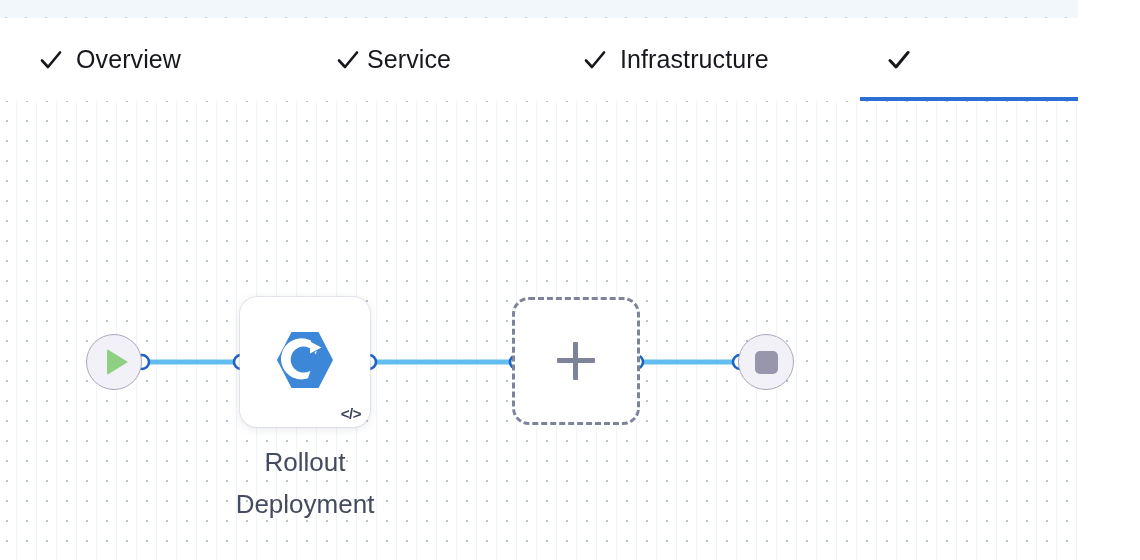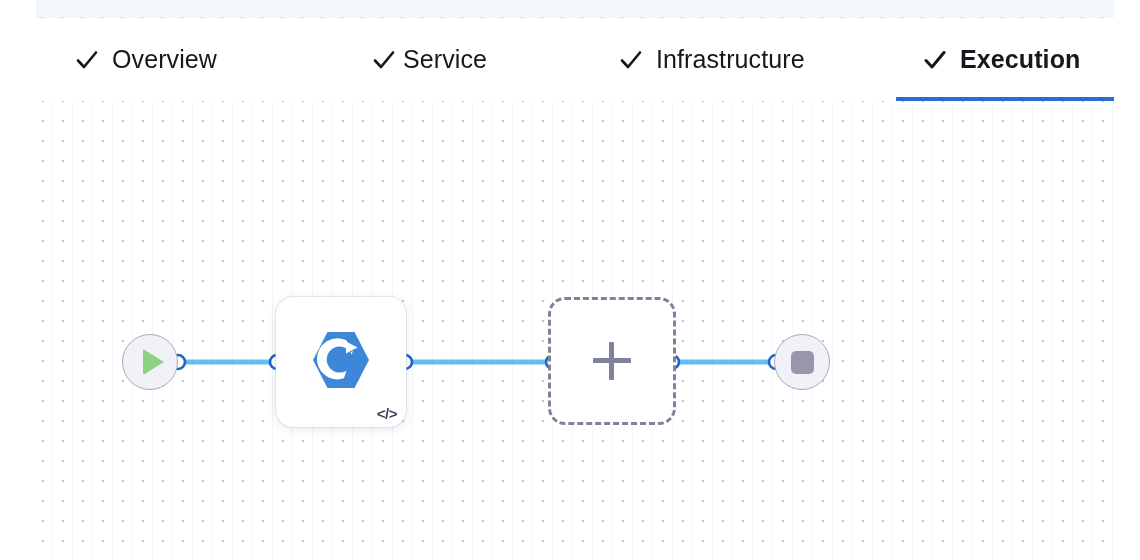--- a/index.html
+++ b/index.html
@@ -17,7 +17,6 @@
     height: 560px;
     overflow: hidden;
     background: #ffffff;
-    margin-left: 36px;
   }
 
   

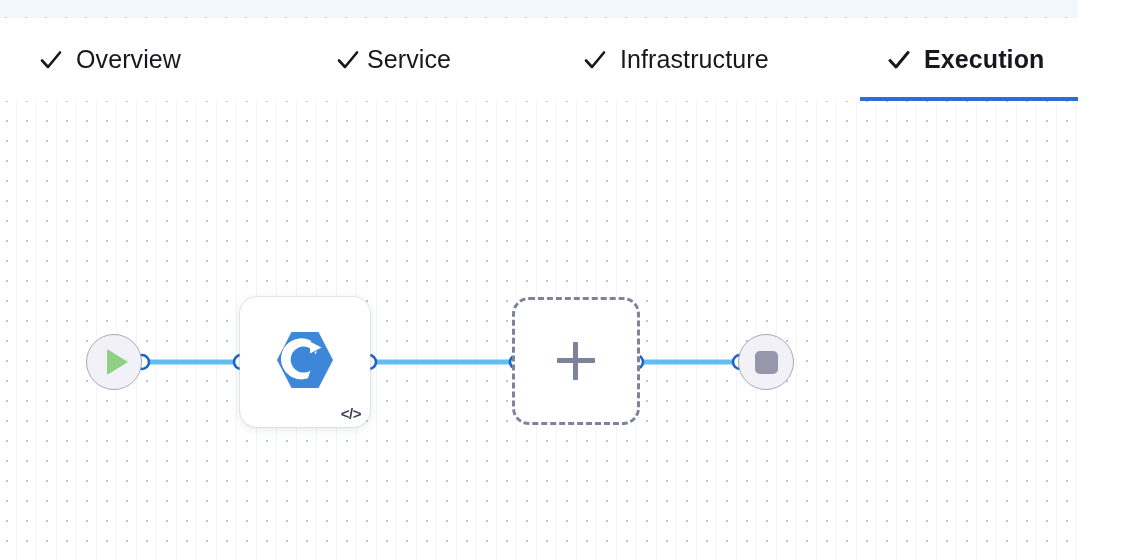--- a/index.html
+++ b/index.html
@@ -264,7 +264,6 @@
             <path d="M2 12.5 L8 19 L20 4.5" stroke="#16181d" stroke-width="3" fill="none" stroke-linecap="round" stroke-linejoin="round"></path>
           </svg>
       </span>
-      <span class="tlabel">Execution</span>
       <span class="underline"></span>
     </div>
 

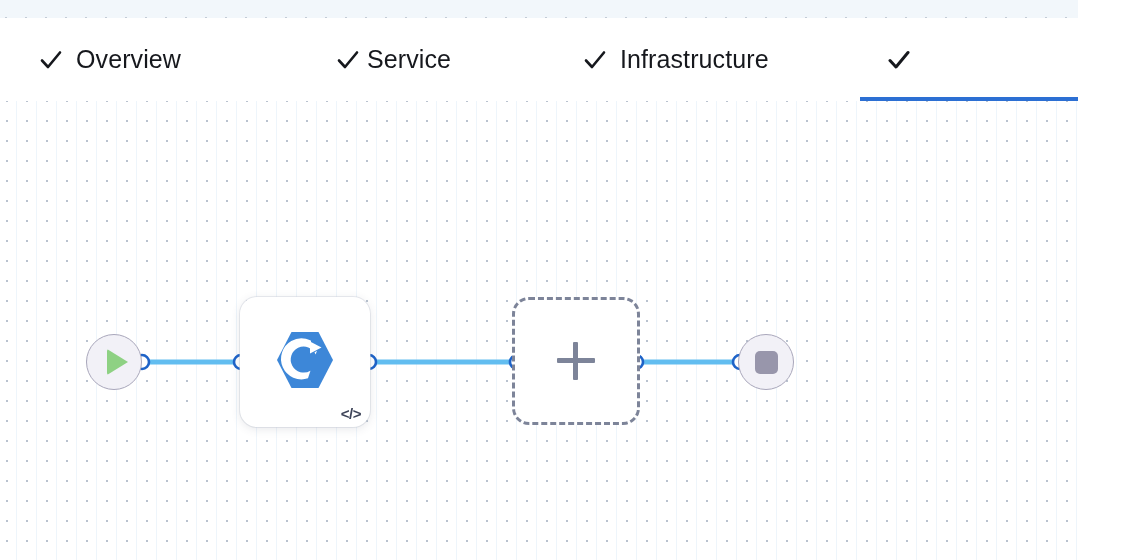--- a/index.html
+++ b/index.html
@@ -302,6 +302,8 @@
       </span>
       <span class="code-glyph">&lt;/&gt;</span>
     </div>
+    <div class="nlabel" id="label-rollout">Rollout
+Deployment</div>
 
     <div class="node" id="node-addstep">
       <span class="plus"></span>

